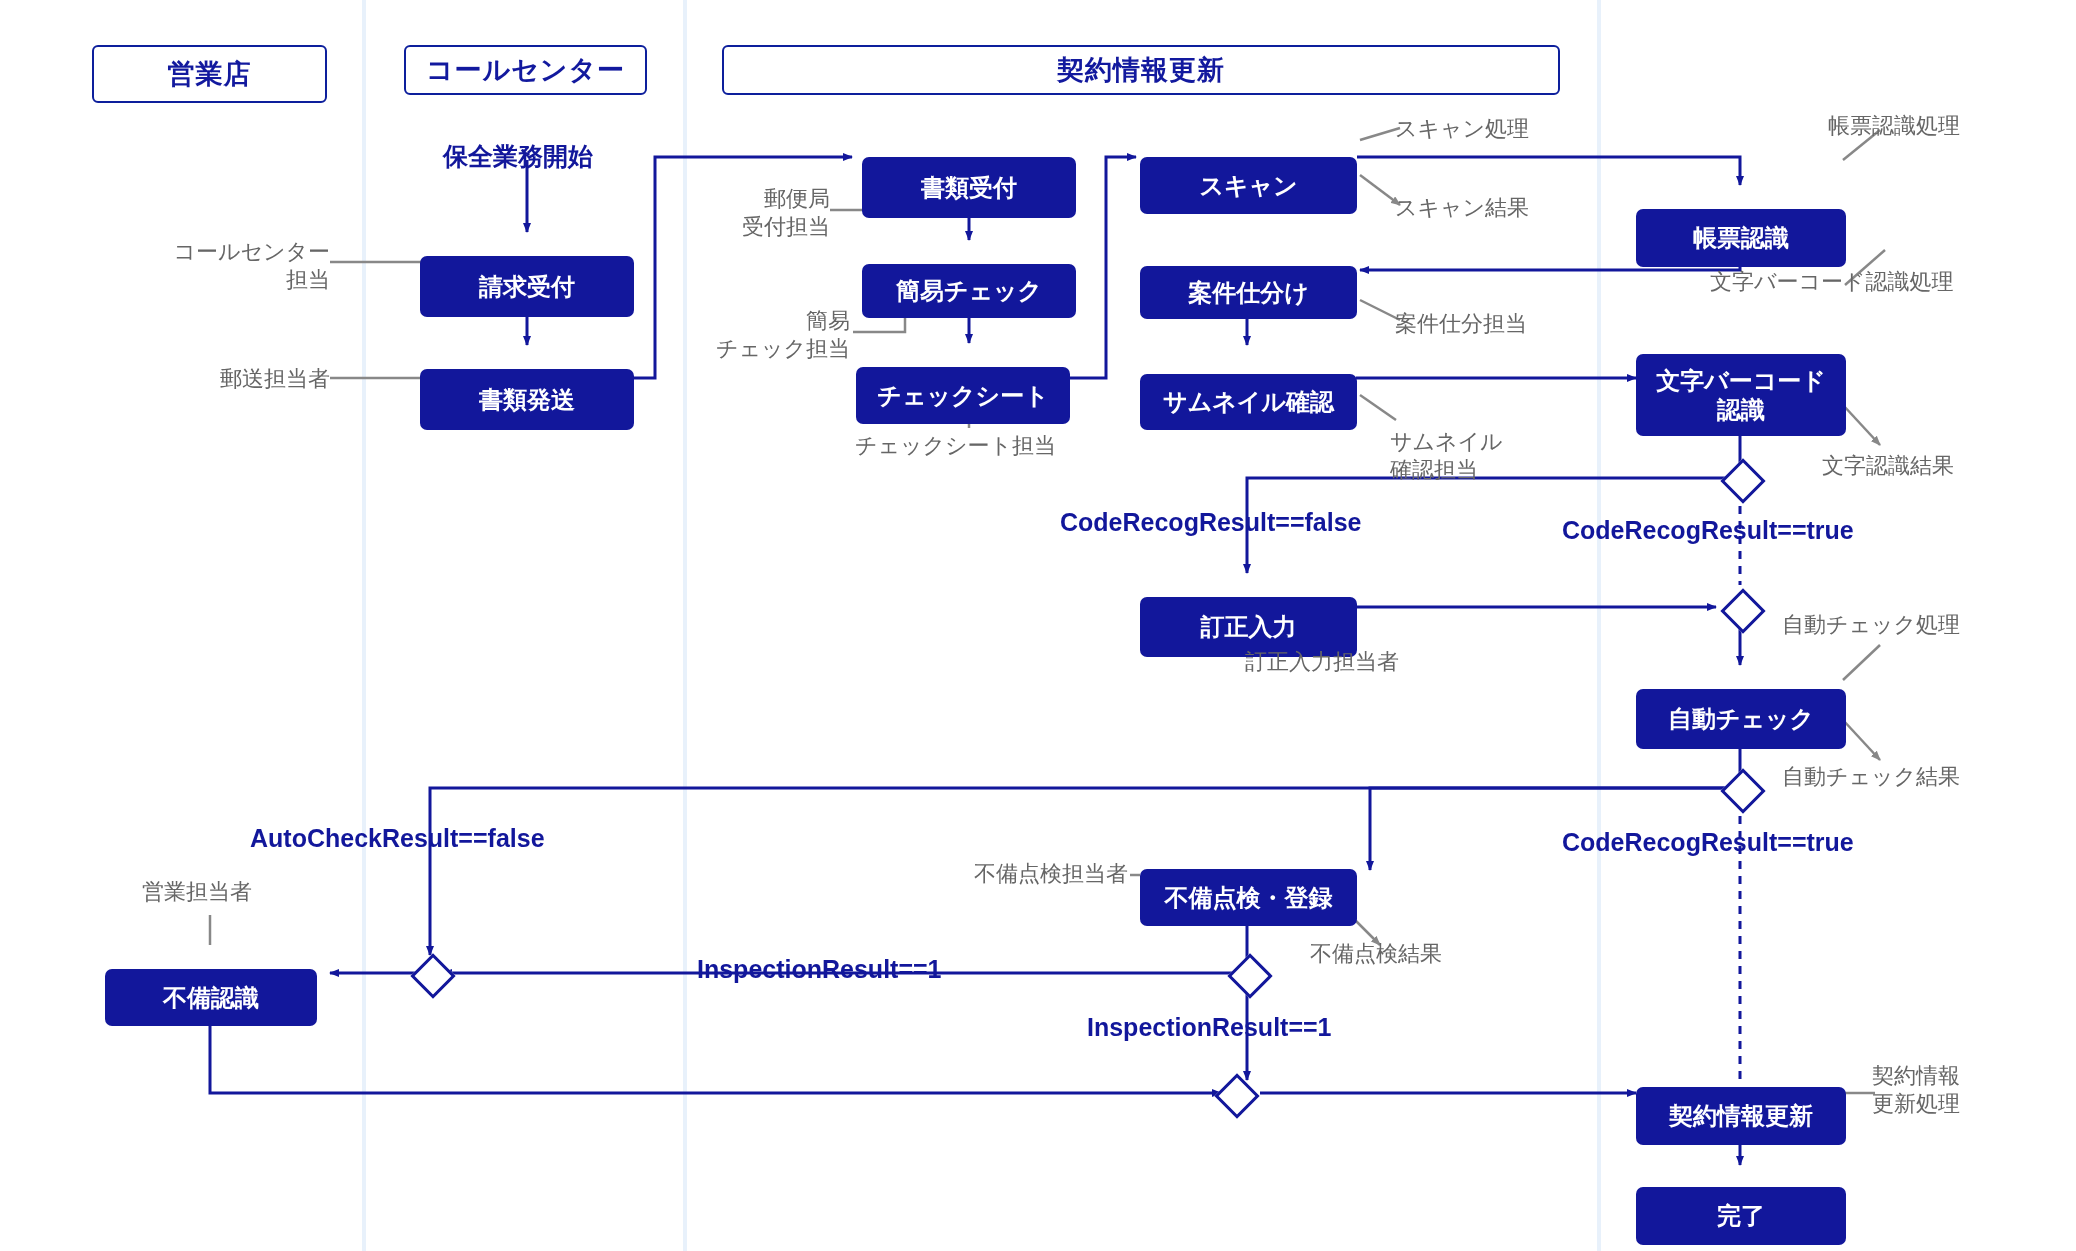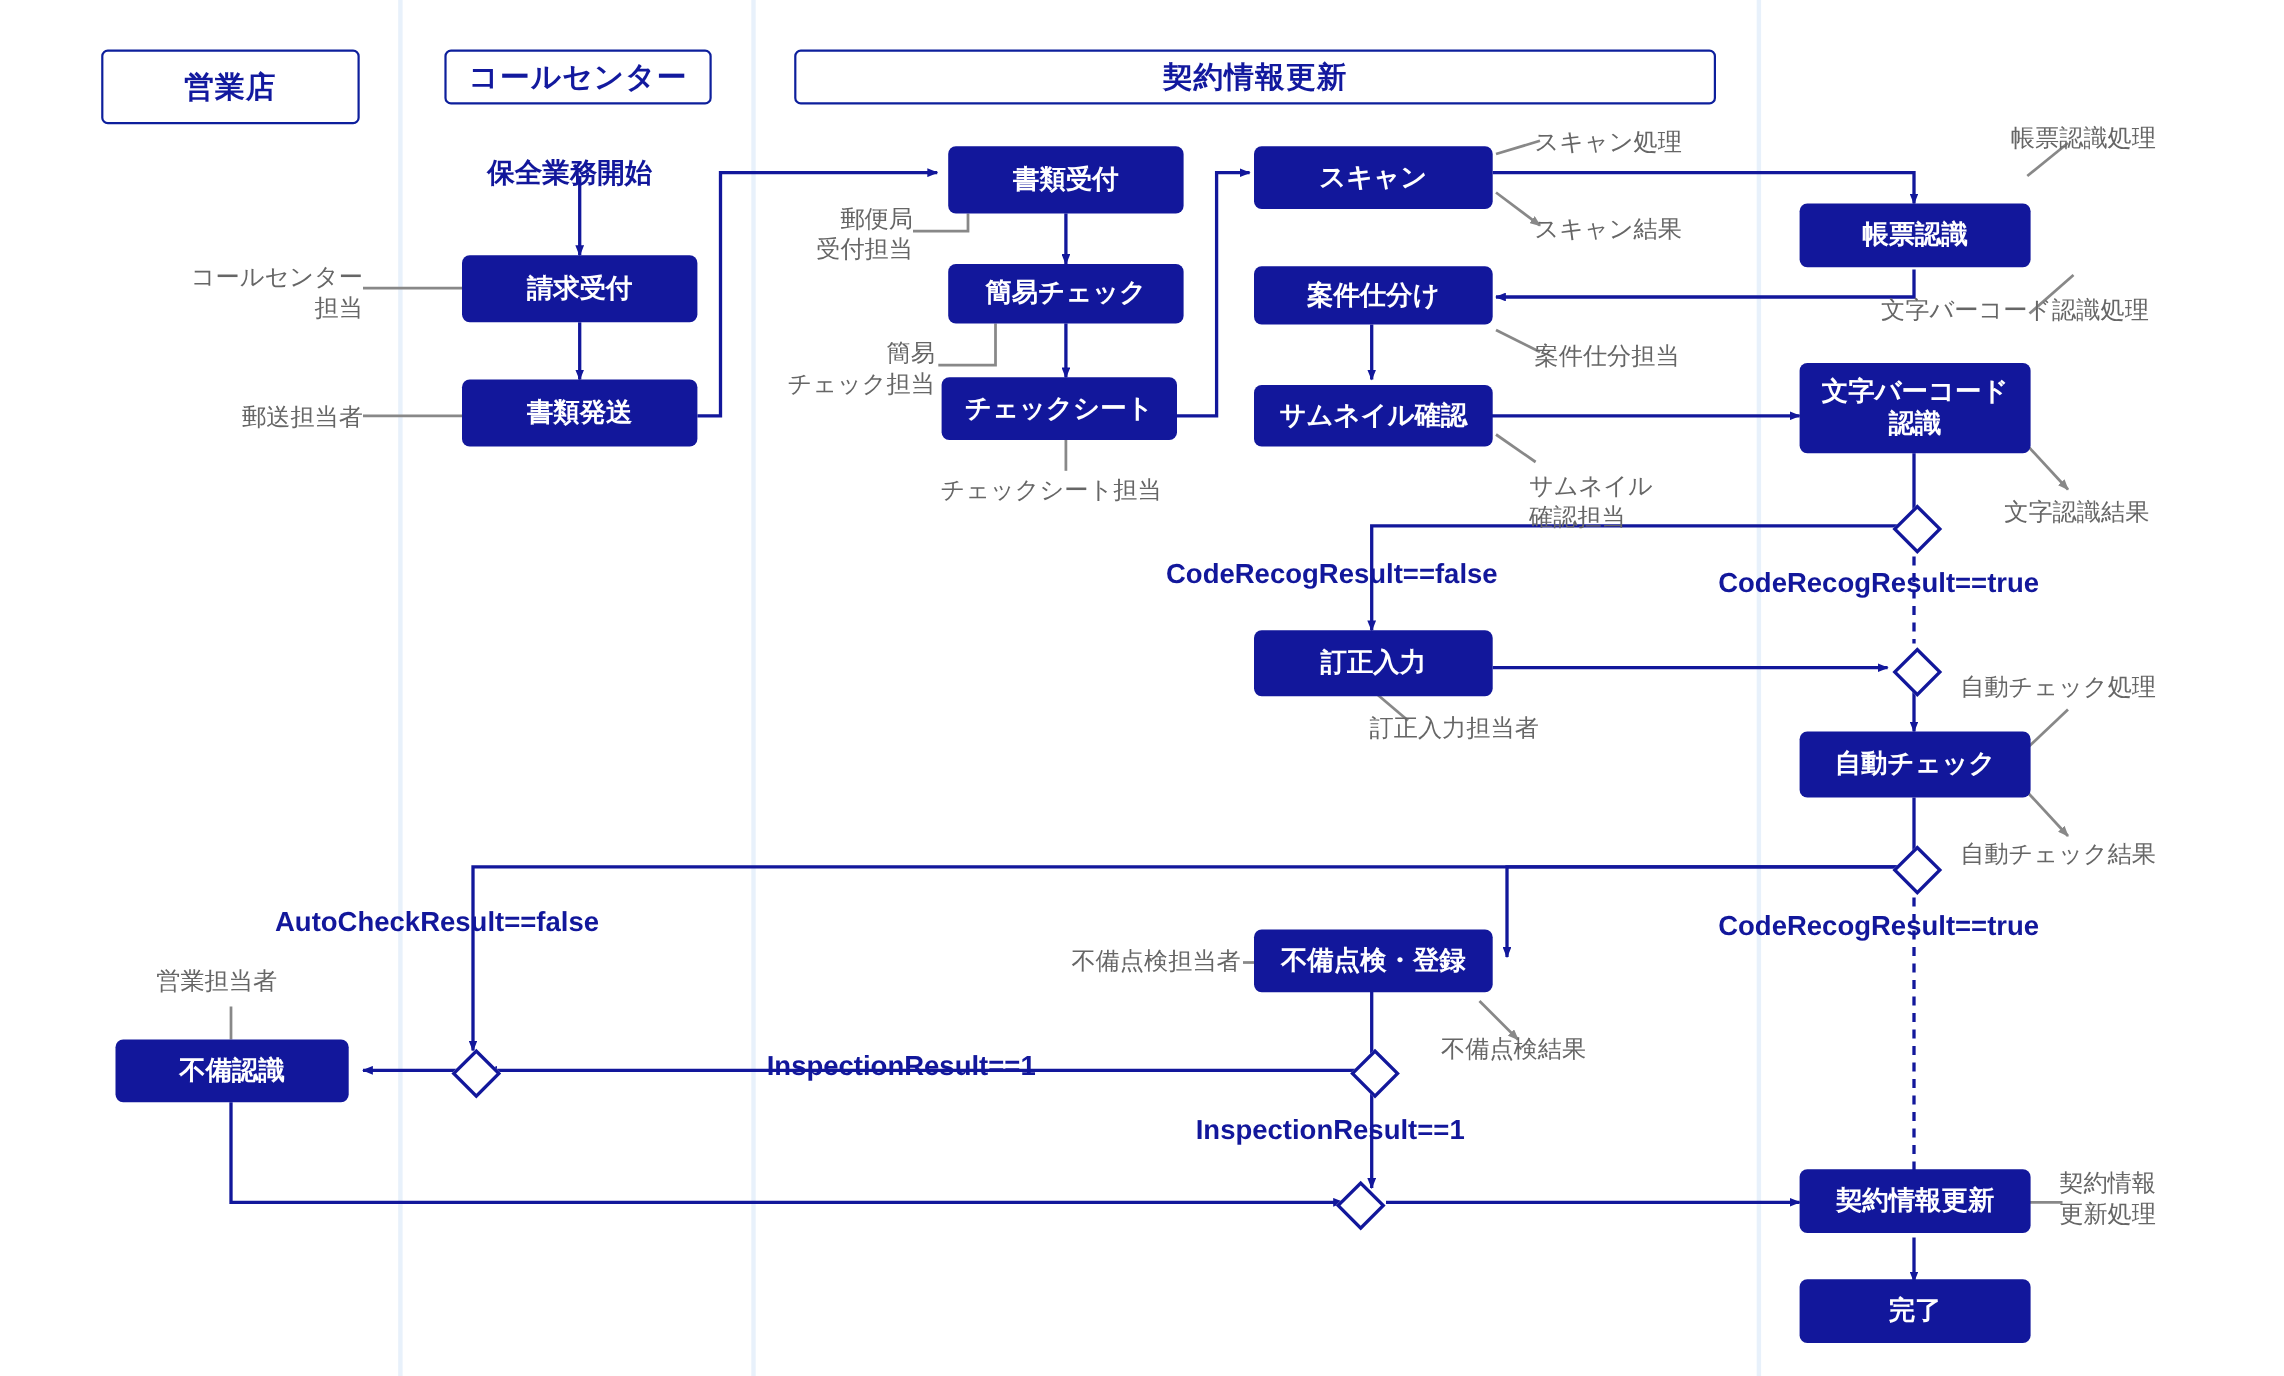--- a/index.html
+++ b/index.html
@@ -101,7 +101,7 @@
   <div class="lane-sep" style="left:683px;"></div>
   <div class="lane-sep" style="left:1597px;"></div>
 
-  <div class="lane-header" style="left:92px; top:45px; width:235px; height:68px;">営業店</div>
+  <div class="lane-header" style="left:92px; top:45px; width:235px; height:58px;">営業店</div>
   <div class="lane-header" style="left:404px; top:45px; width:243px; height:50px;">コールセンター</div>
   <div class="lane-header" style="left:722px; top:45px; width:838px; height:50px;">契約情報更新</div>
 

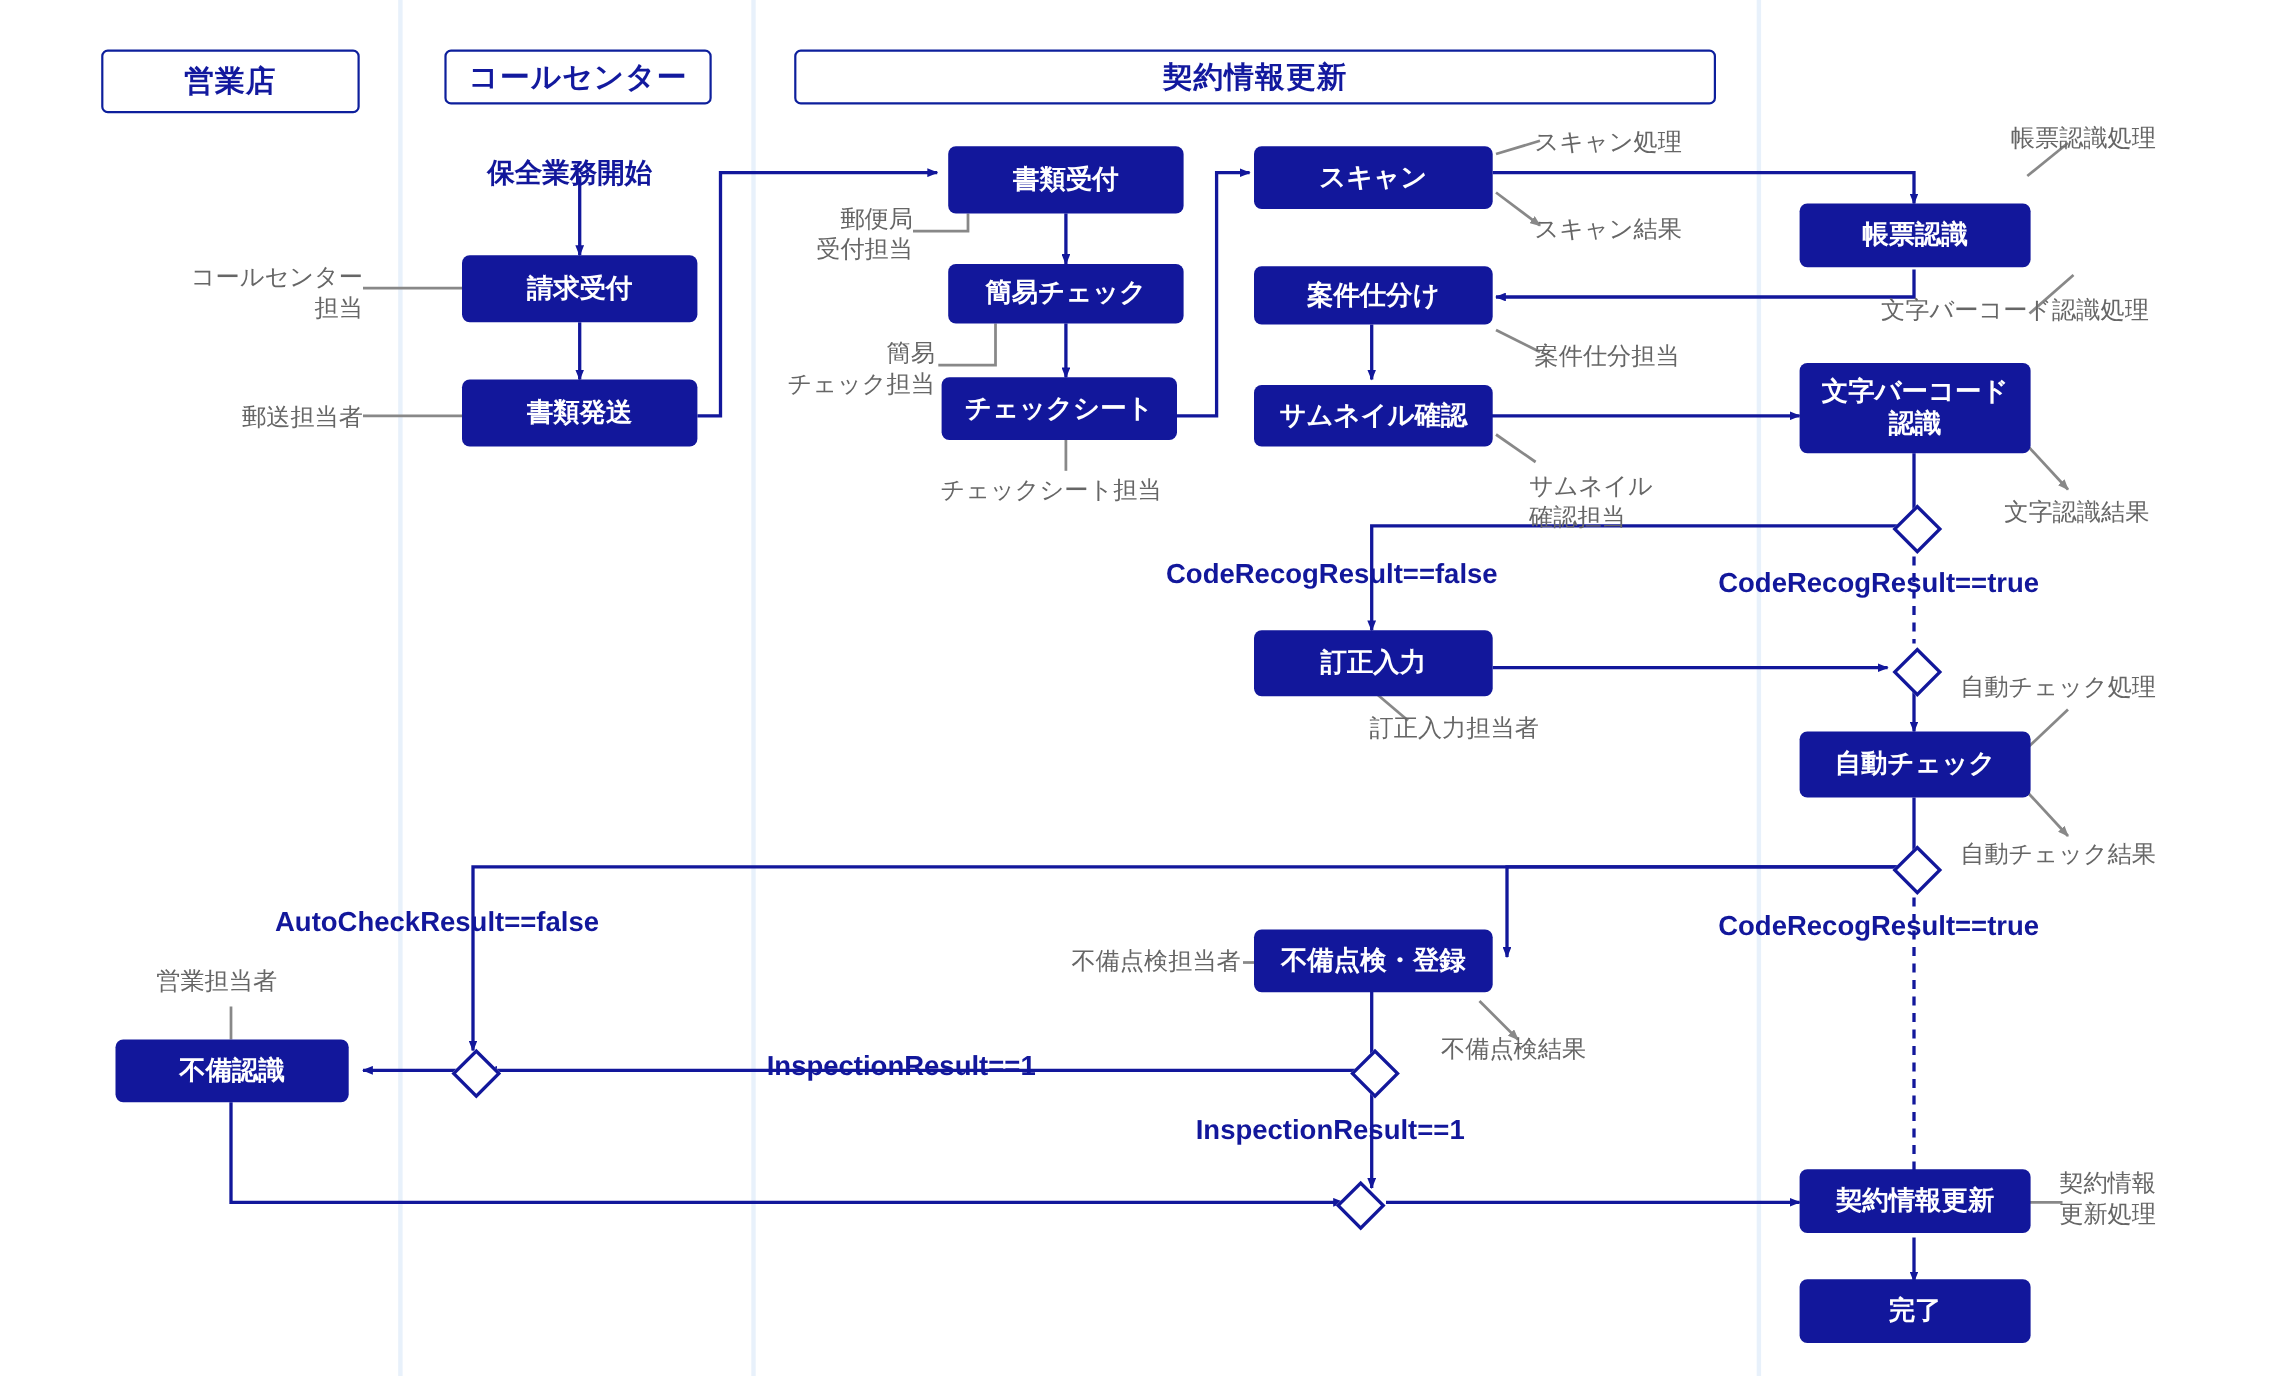--- a/index.html
+++ b/index.html
@@ -55,6 +55,7 @@
     text-align: center;
     line-height: 1.22;
     padding: 2px 6px;
+    margin-top: 24px;
   }
   
   .blabel {

